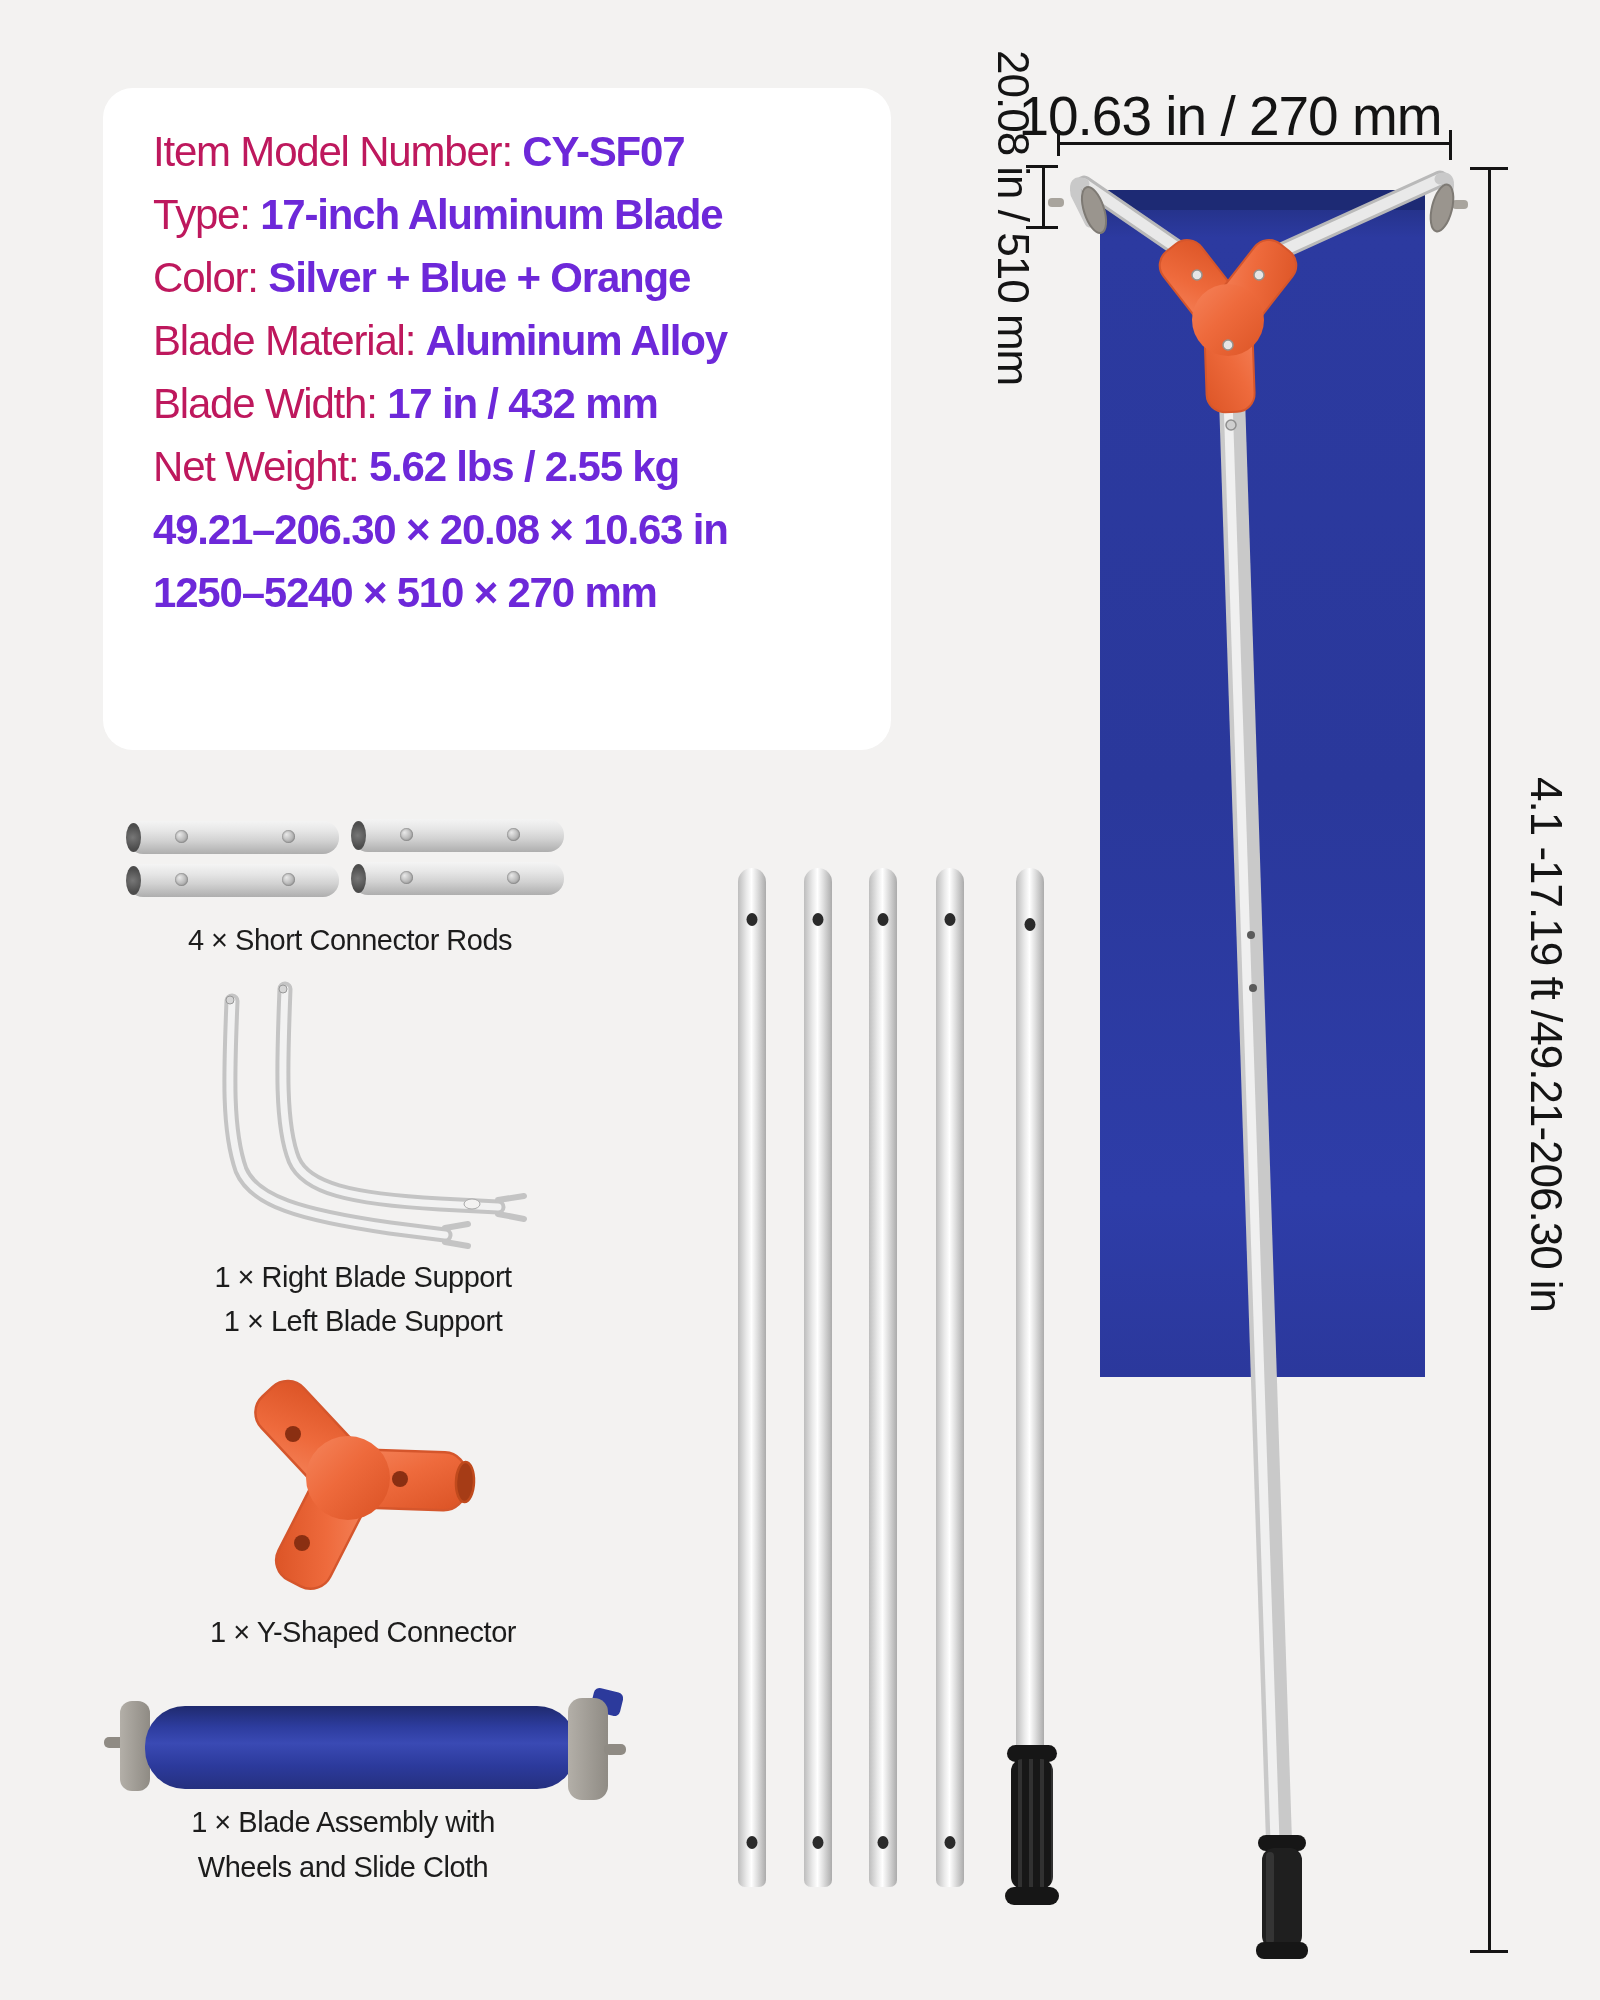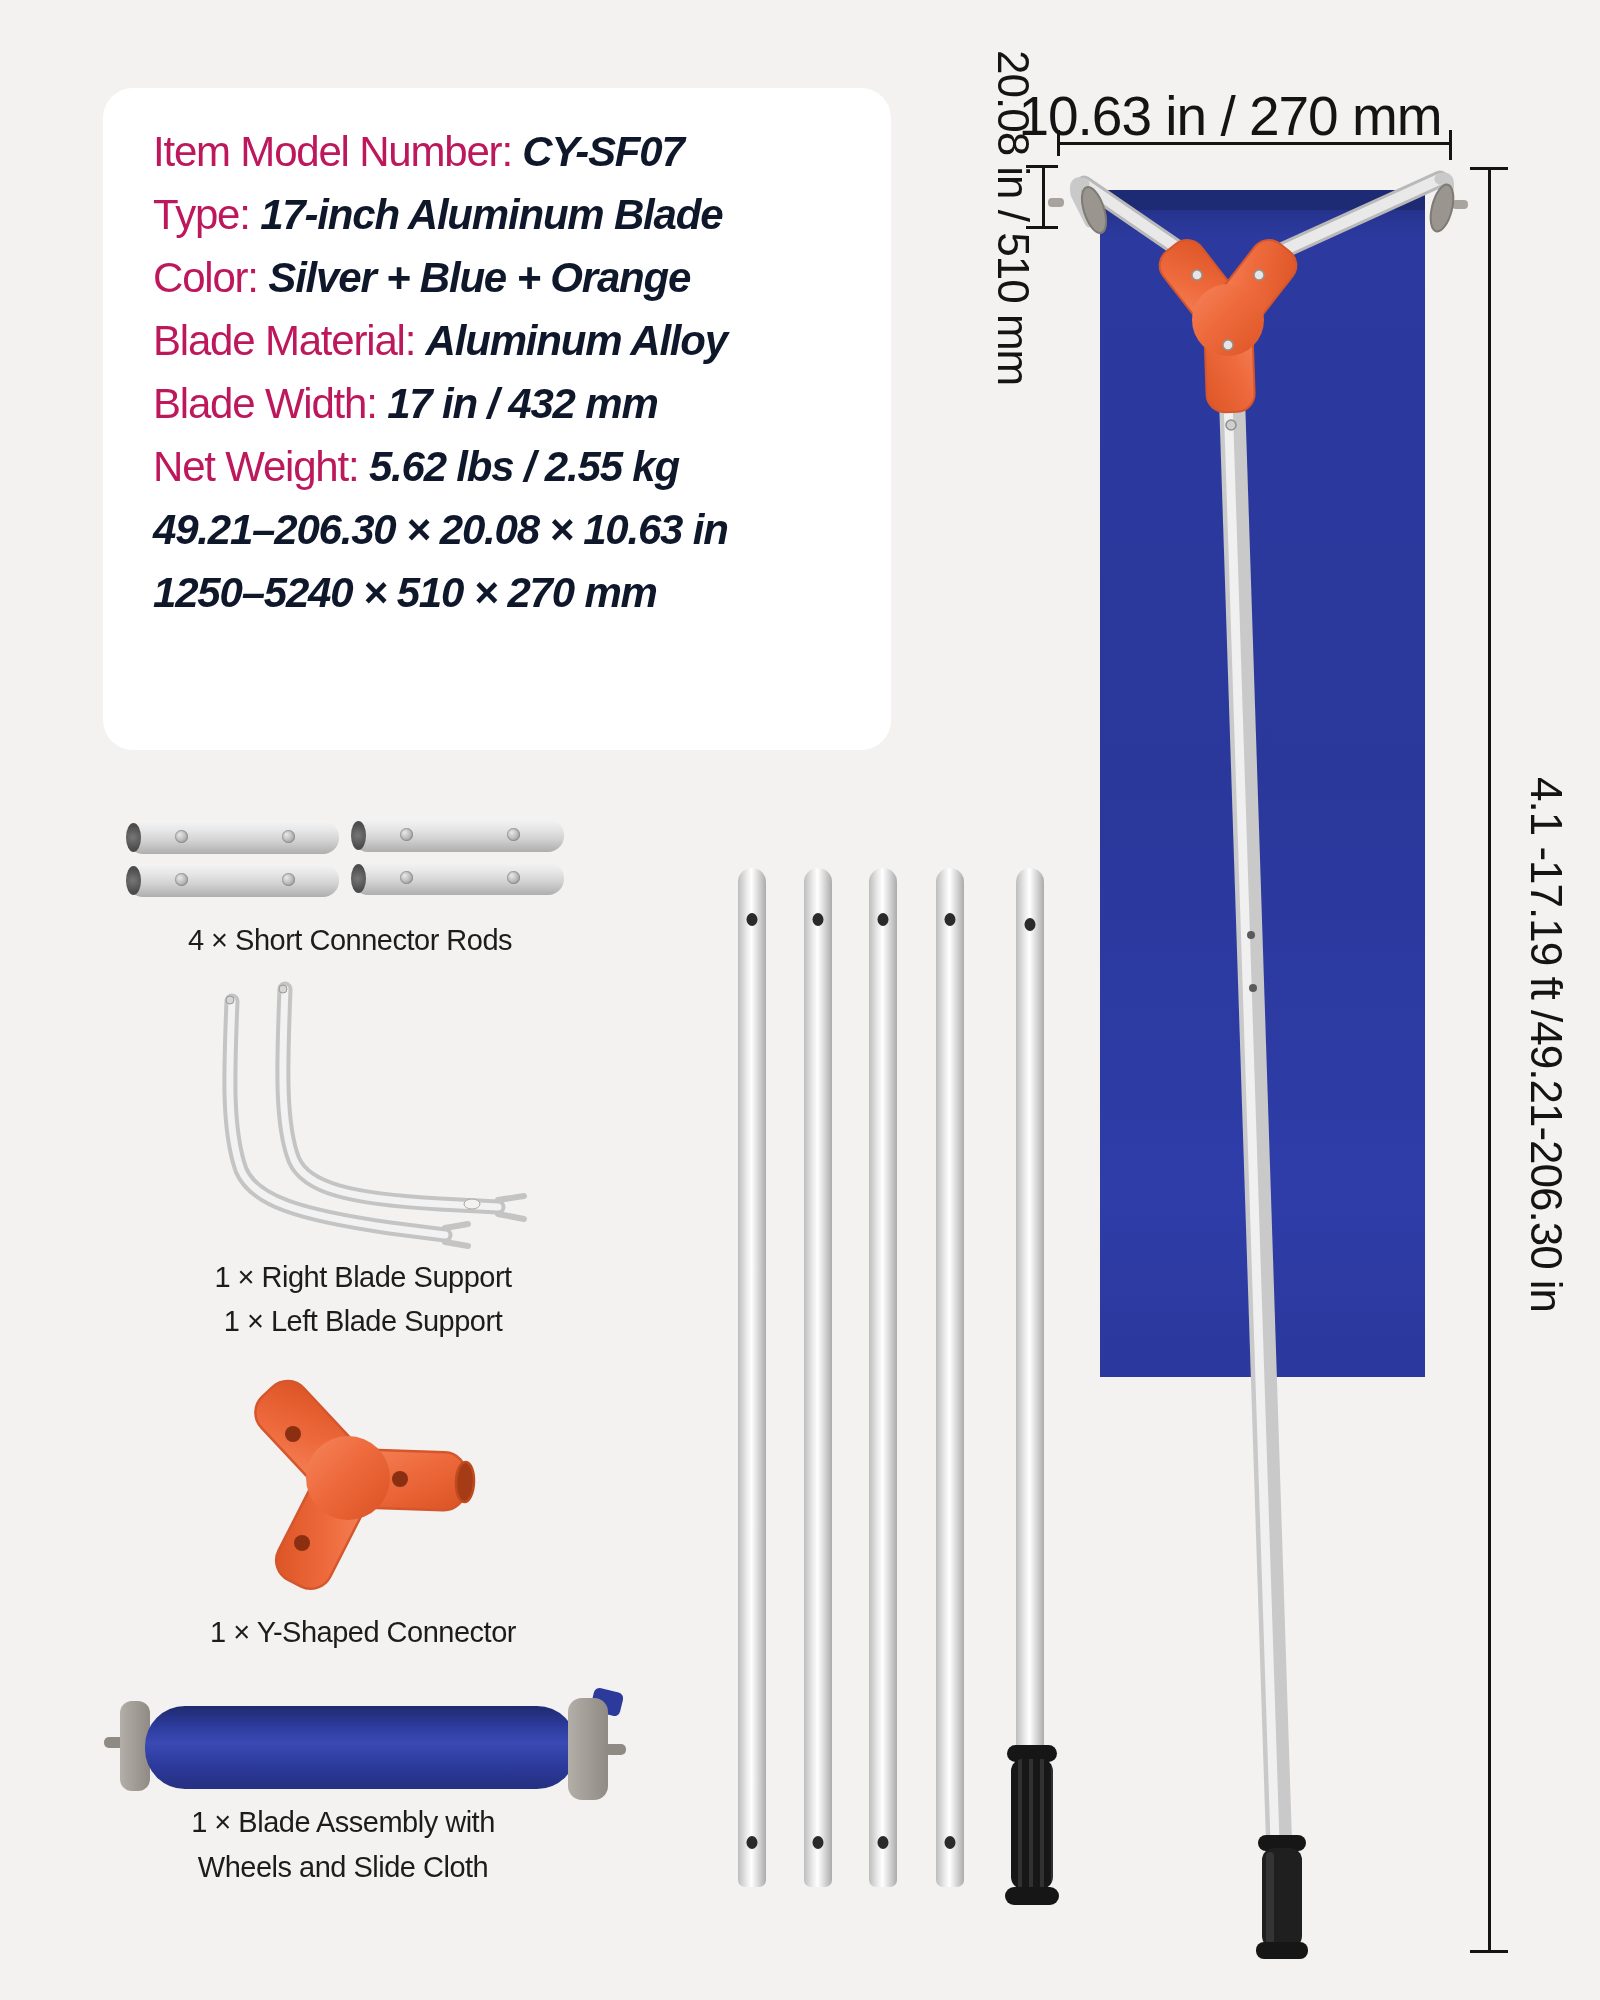--- a/index.html
+++ b/index.html
@@ -17,7 +17,7 @@
   .spec-row{margin:0;height:63px;line-height:63px;font-size:42px;
     letter-spacing:-1.2px;white-space:nowrap;}
   .spec-label{color:#be185d;}
-  .spec-value{color:#0f172a;font-weight:bold;font-style:italic;}
+  .spec-value{color:#6d28d9;font-weight:bold;}
   
   .dim-text{position:absolute;color:#141414;font-size:55px;letter-spacing:-1px;}
   .dim-text.vert{writing-mode:vertical-rl;text-orientation:mixed;

